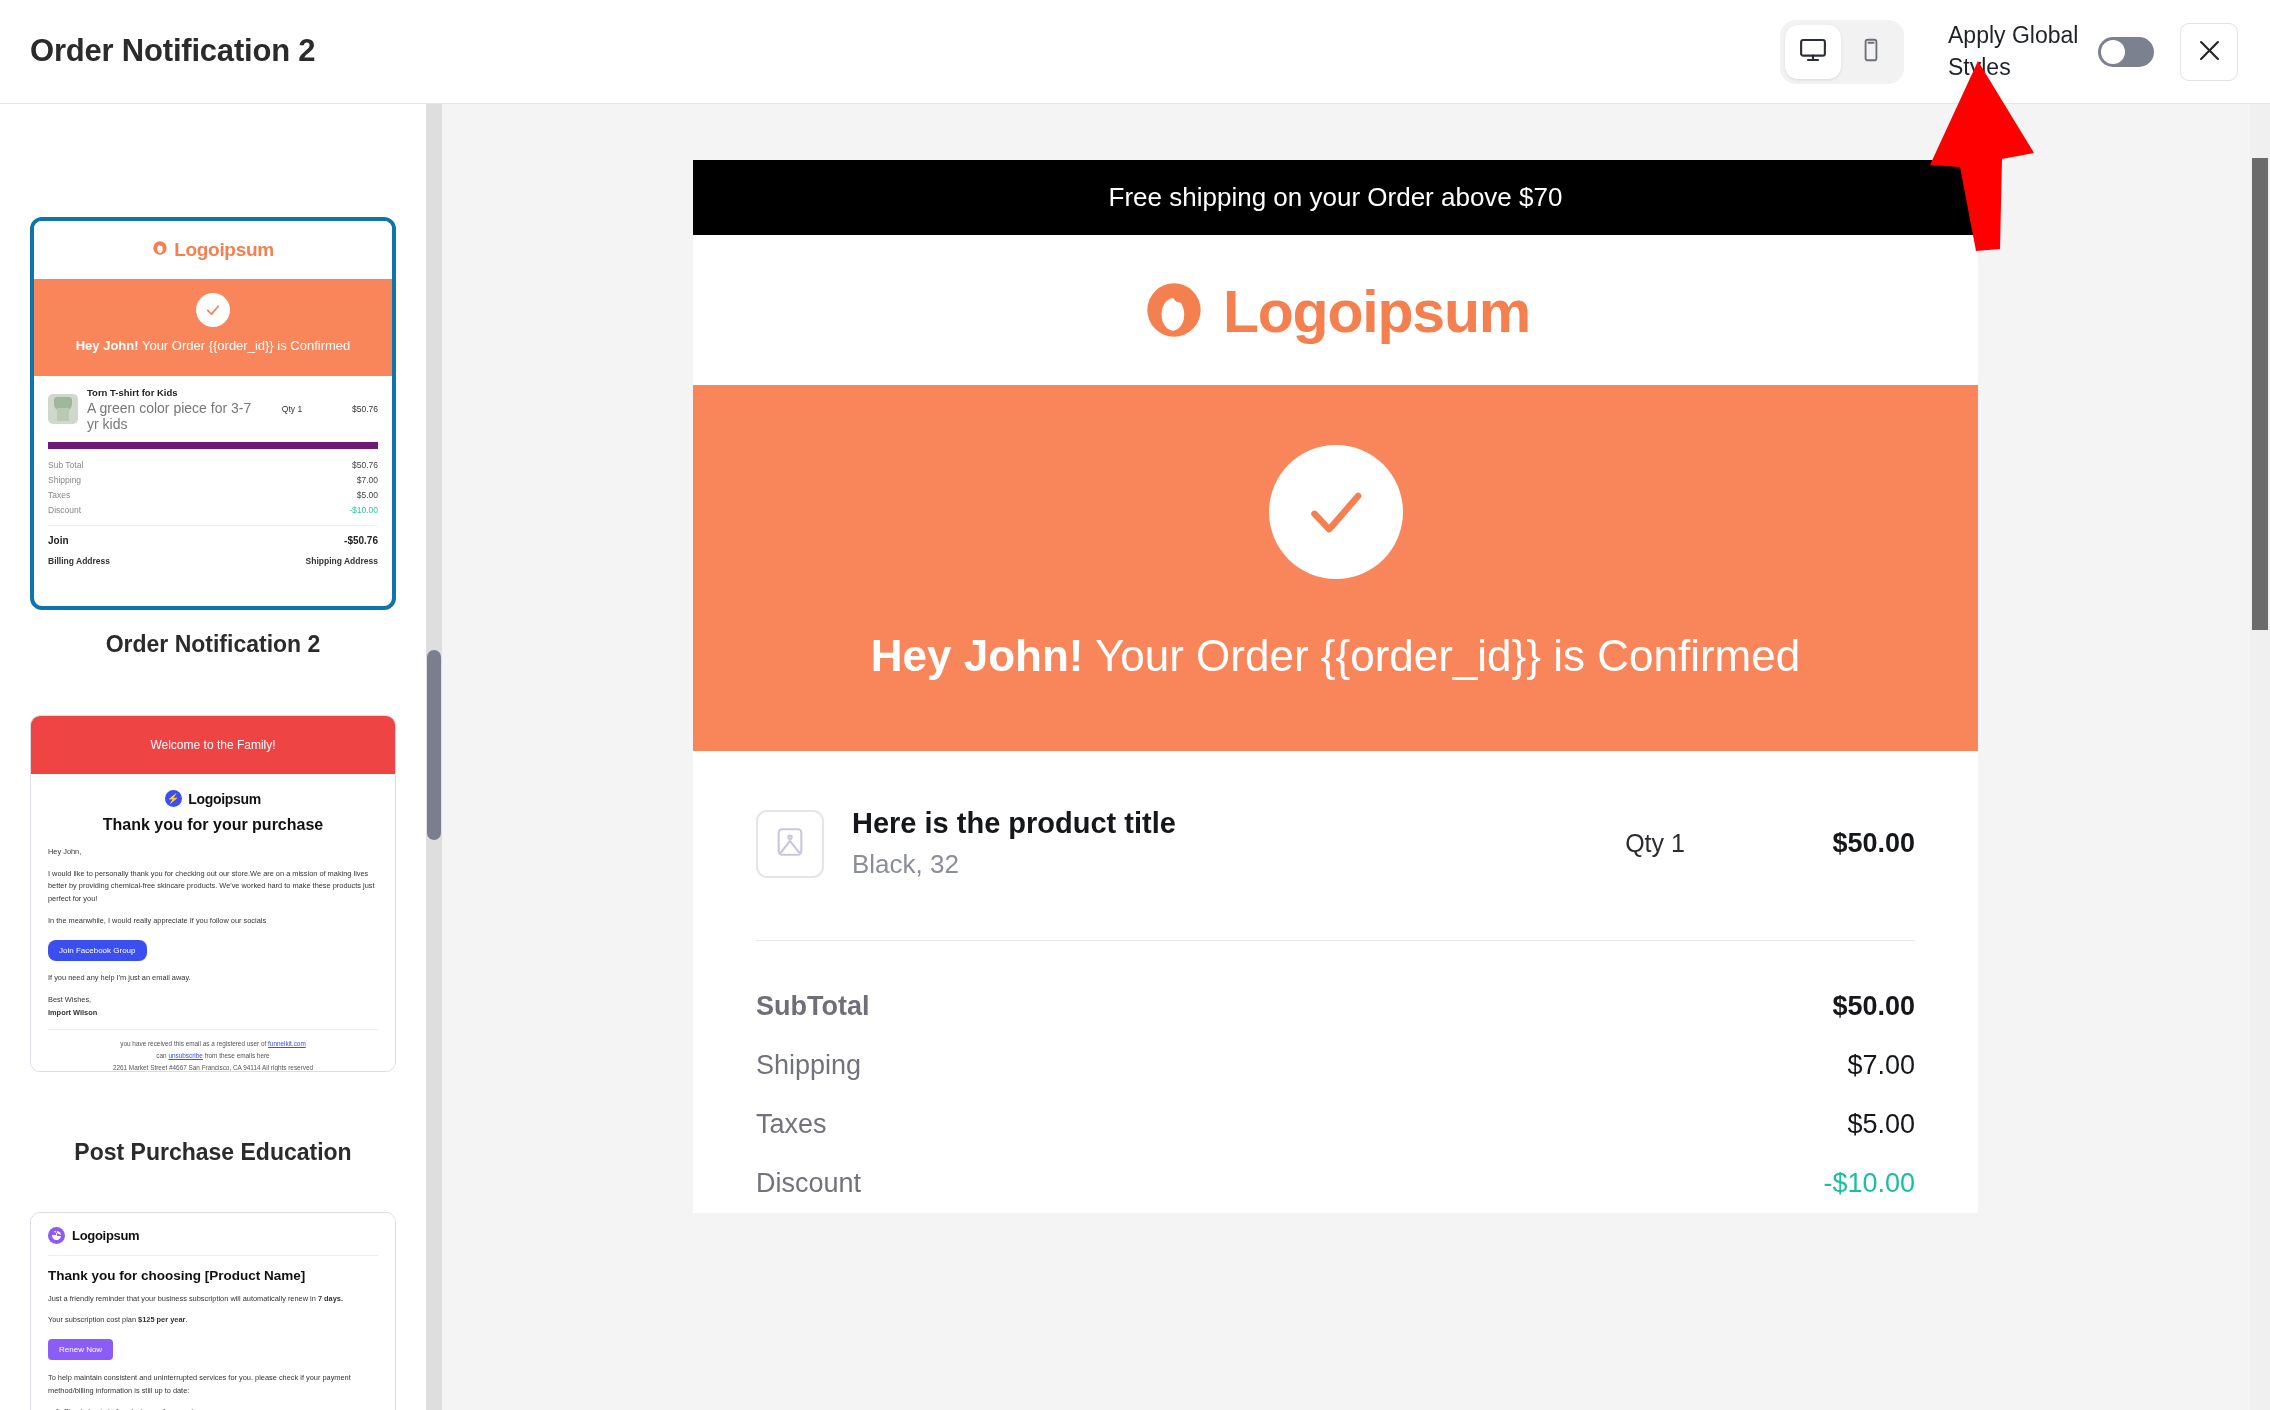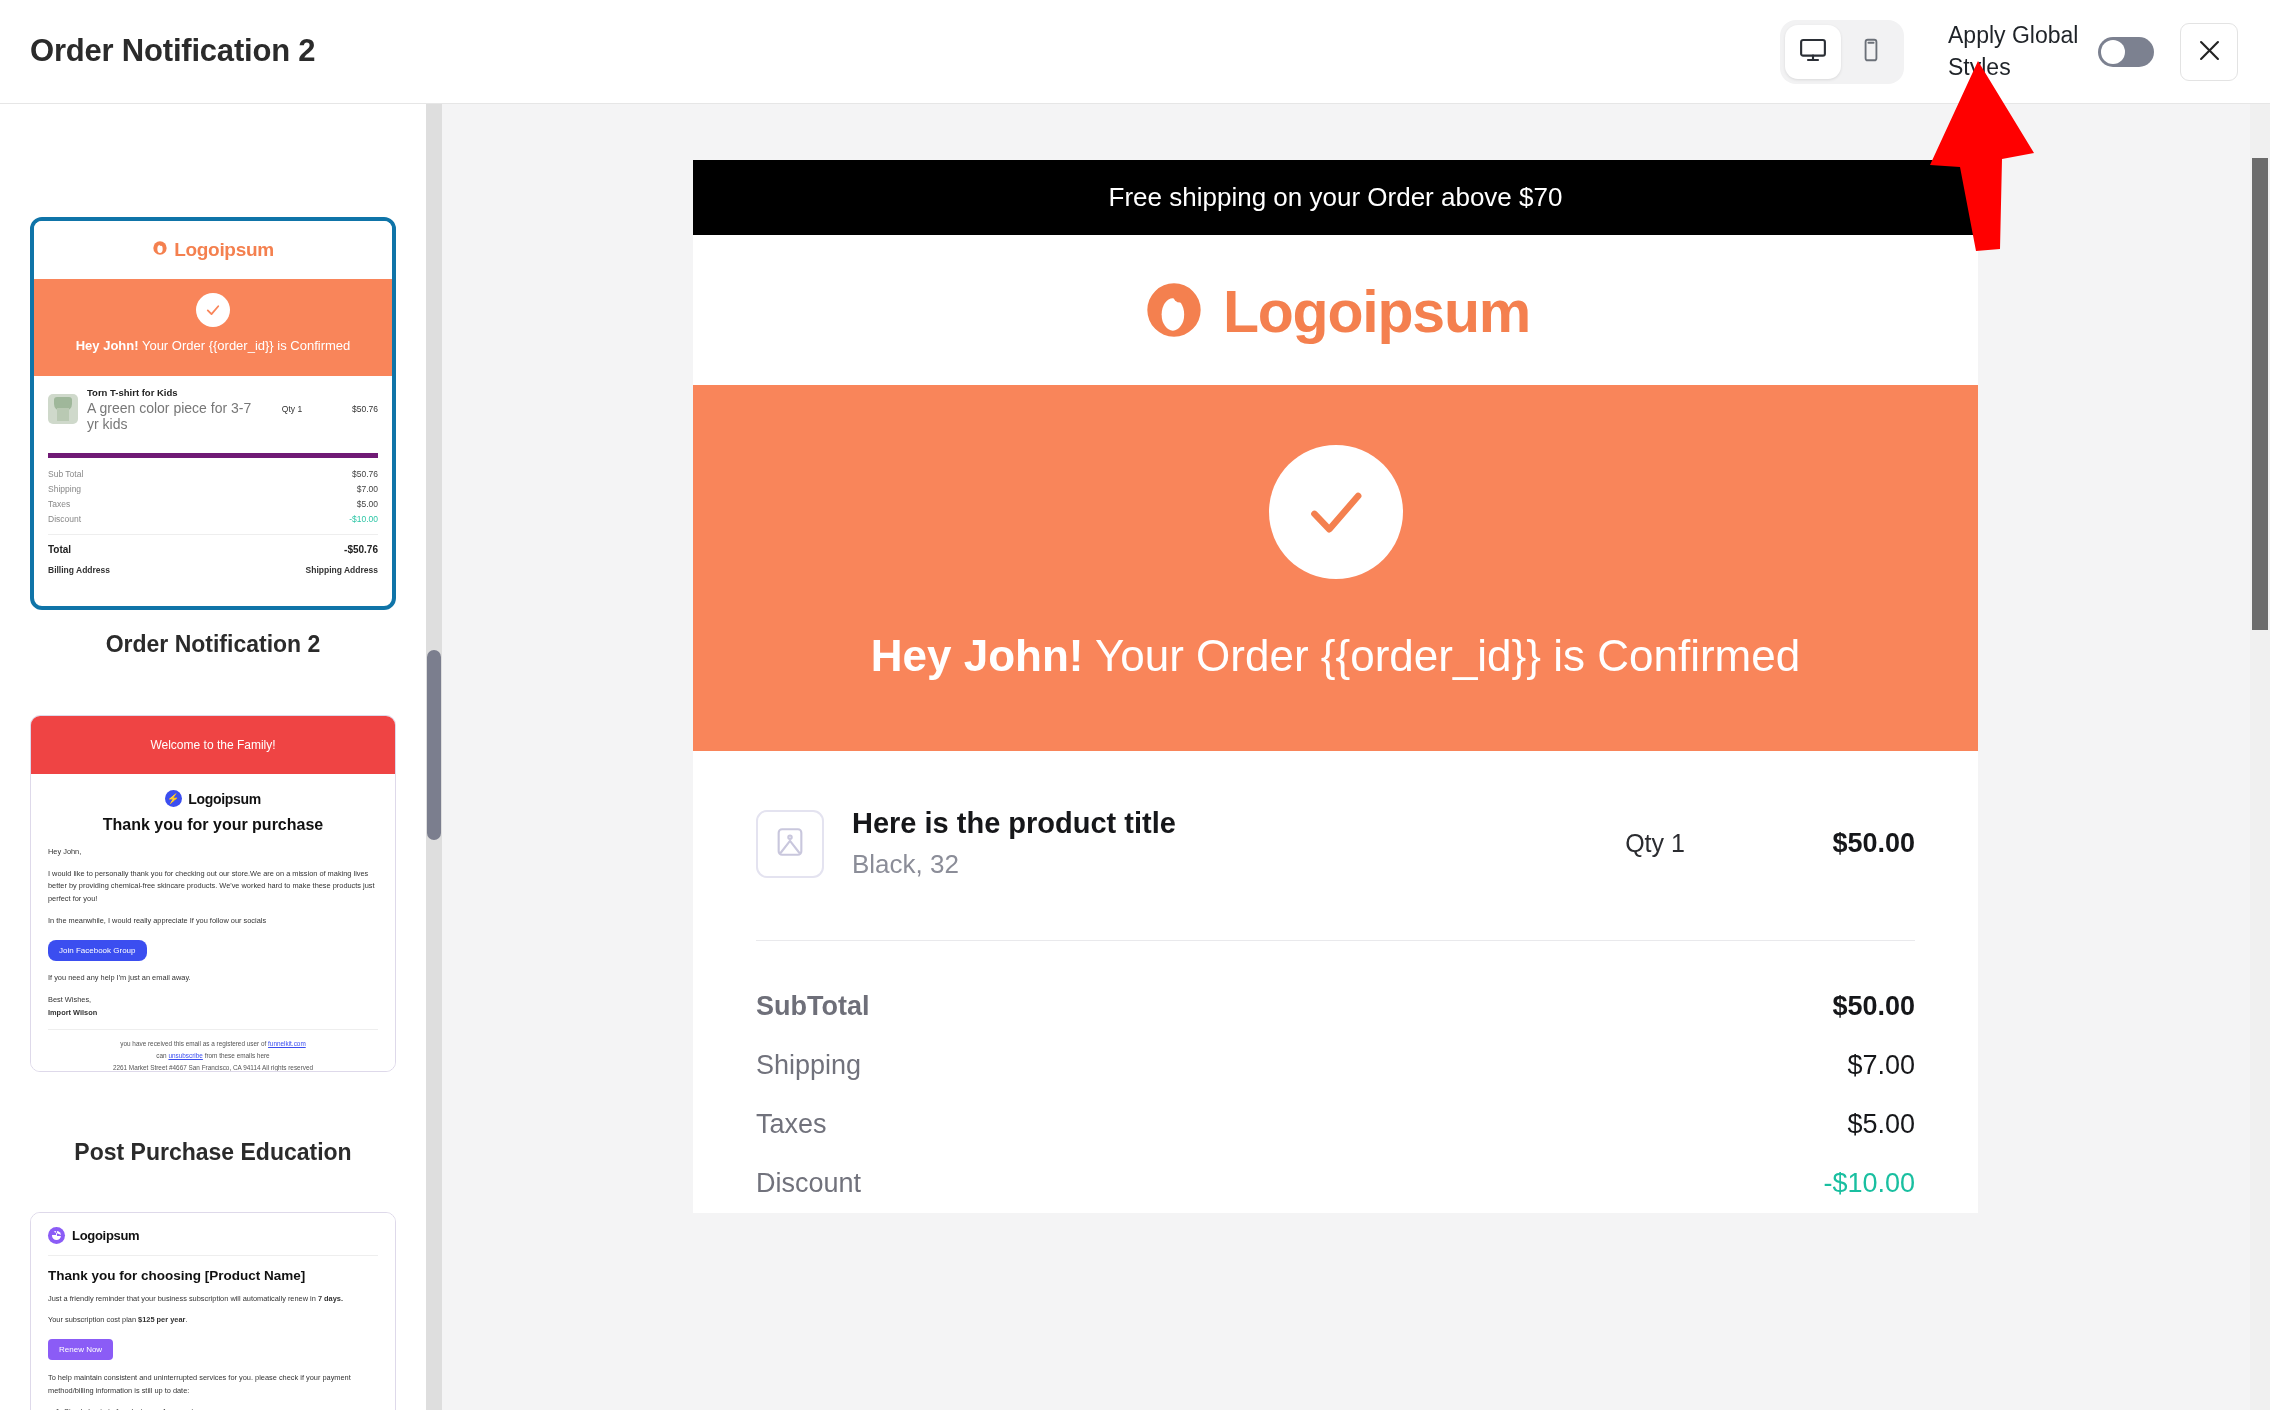--- a/index.html
+++ b/index.html
@@ -111,7 +111,7 @@
   .t1-heroTxt { color:#fff; font-size:13px; line-height:1.45; }
   .t1-heroTxt b { font-weight: bold; }
   .t1-body { padding: 11px 14px 0; }
-  .t1-prow { display:flex; align-items:center; gap:9px; padding-bottom:21px; border-bottom:5px solid #701a75; }
+  .t1-prow { display:flex; align-items:center; gap:9px; padding-bottom:10px; border-bottom:7px solid #701a75; }
   .t1-pimg { width:30px; height:30px; border-radius:5px; background:#cfd9cb; flex:none; position:relative; overflow:hidden;}
   .t1-pimg:before{content:"";position:absolute;left:6px;top:3px;width:18px;height:14px;background:#9fb79a;border-radius:3px 3px 7px 7px;}
   .t1-pimg:after{content:"";position:absolute;left:9px;top:14px;width:12px;height:13px;background:#b9c9b3;}

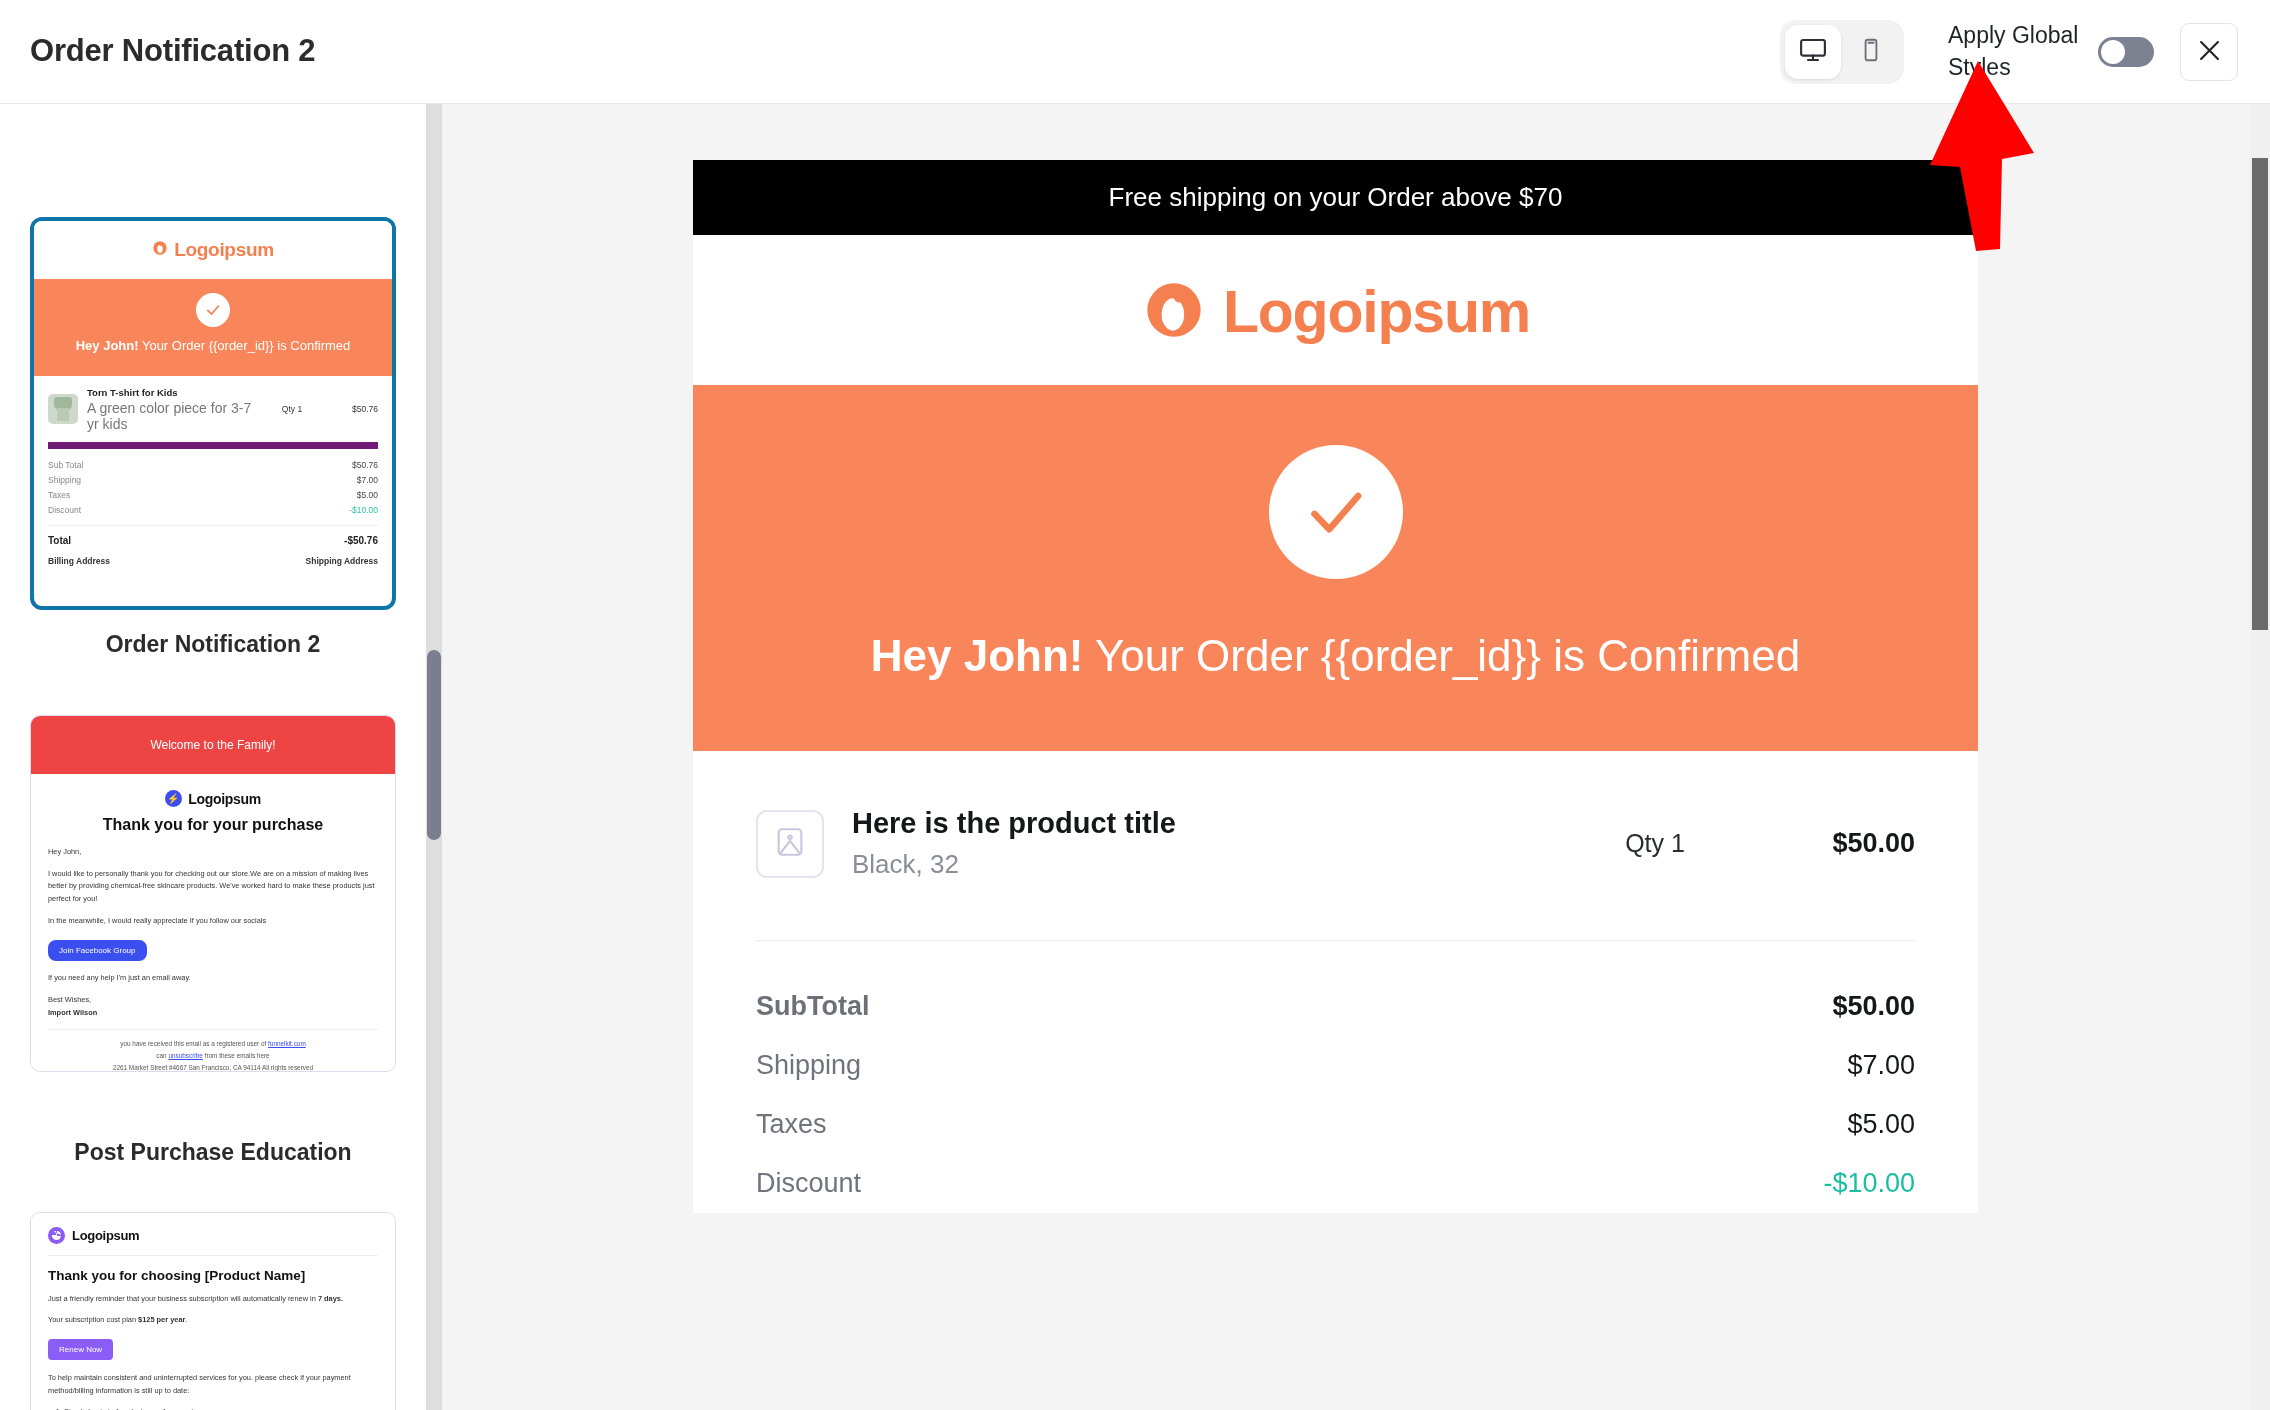--- a/index.html
+++ b/index.html
@@ -296,7 +296,7 @@
             <span class="v green">-$10.00</span>
           </div>
         <div class="t1-total">
-            <span>Total</span>
+            <span>Join</span>
             <span>-$50.76</span>
           </div>
         <div class="t1-addr">

